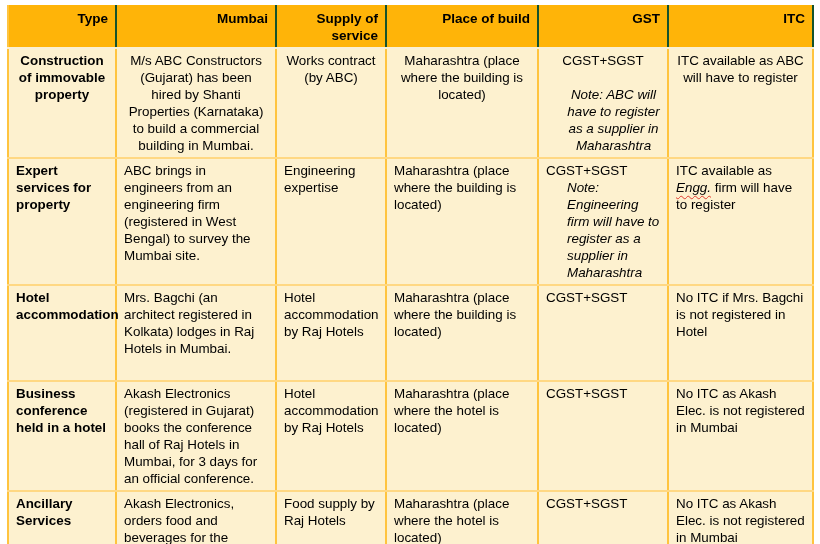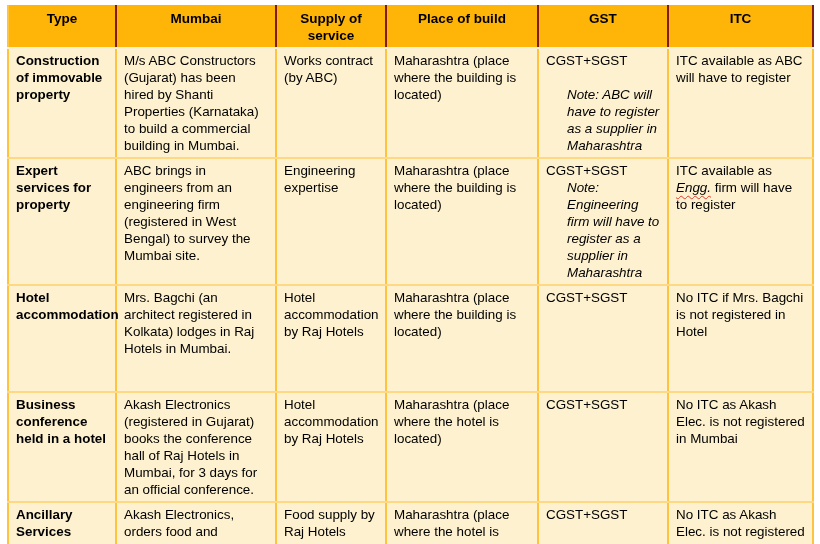--- a/index.html
+++ b/index.html
@@ -27,13 +27,13 @@
 
   th {
     background: #FFB408;
-    text-align: center;
+    text-align: right;
     vertical-align: top;
     font-weight: bold;
     font-size: 13.5px;
     line-height: 17px;
     padding: 5px 7px 3px 7px;
-    border-right: 2px solid #7f1d1d;
+    border-right: 2px solid #14532d;
     border-bottom: 2px solid #FAF0D4;
   }
   tr.header-row { height: 37px; }

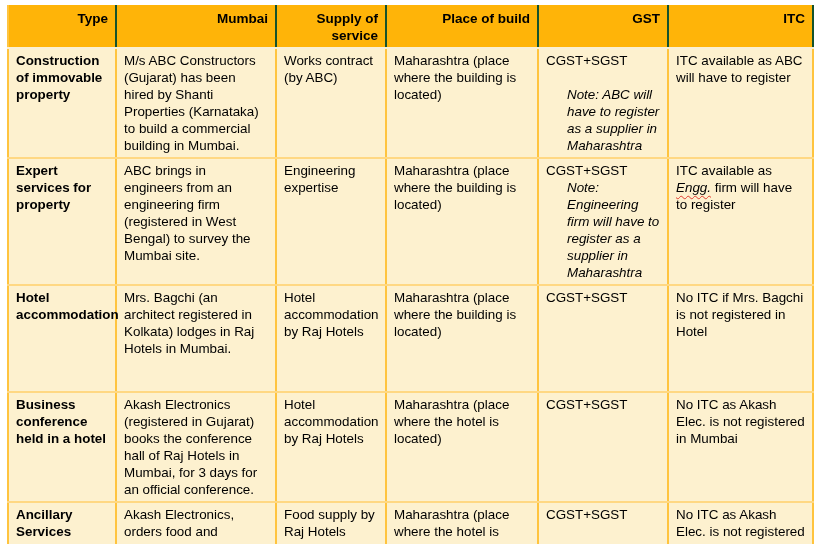--- a/index.html
+++ b/index.html
@@ -47,7 +47,7 @@
     border-right: 2px solid #FFC43F;
     border-bottom: 2px solid #FFD883;
   }
-  tr.r0 { height: 106px; }
+  tr.r0 { height: 106px; text-align: center; }
   tr.r1 { height: 102px; }
   tr.r2 { height: 107px; margin-left: 15px;  }
   tr.r3 { height: 104px; padding-left: 42px; }

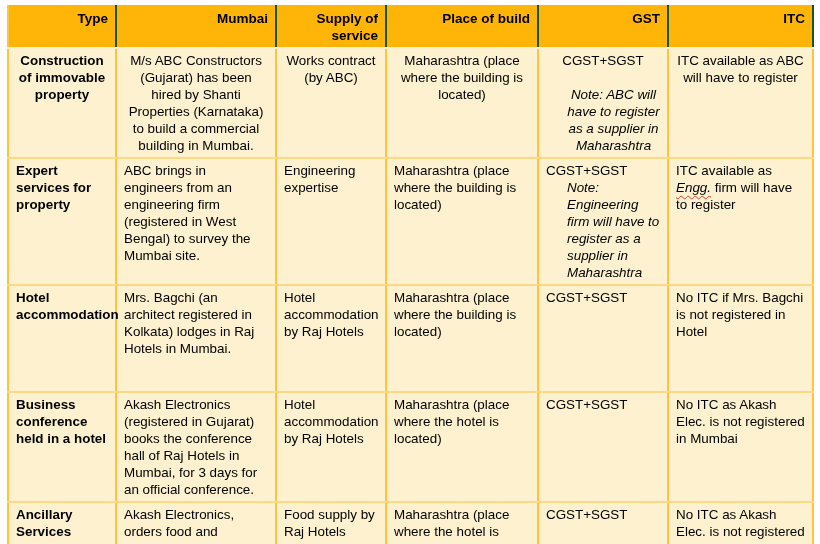--- a/index.html
+++ b/index.html
@@ -49,7 +49,7 @@
   }
   tr.r0 { height: 106px; text-align: center; }
   tr.r1 { height: 102px; }
-  tr.r2 { height: 107px; margin-left: 15px;  }
+  tr.r2 { height: 96px; margin-left: 15px;  }
   tr.r3 { height: 104px; padding-left: 42px; }
   tr.r4 { height: 87px;  }
   tbody tr:last-child td { border-bottom: 4px solid #FFB408; }

